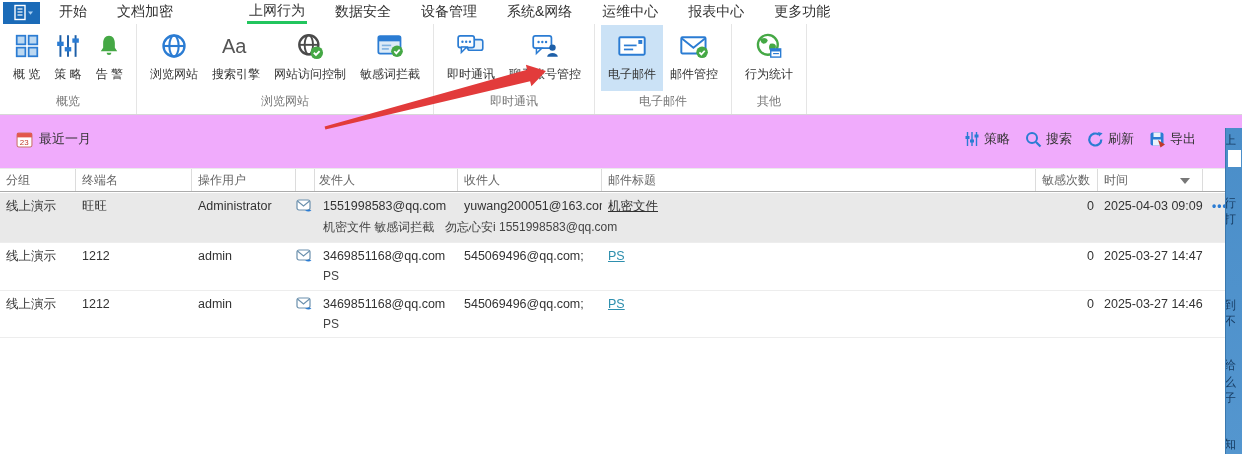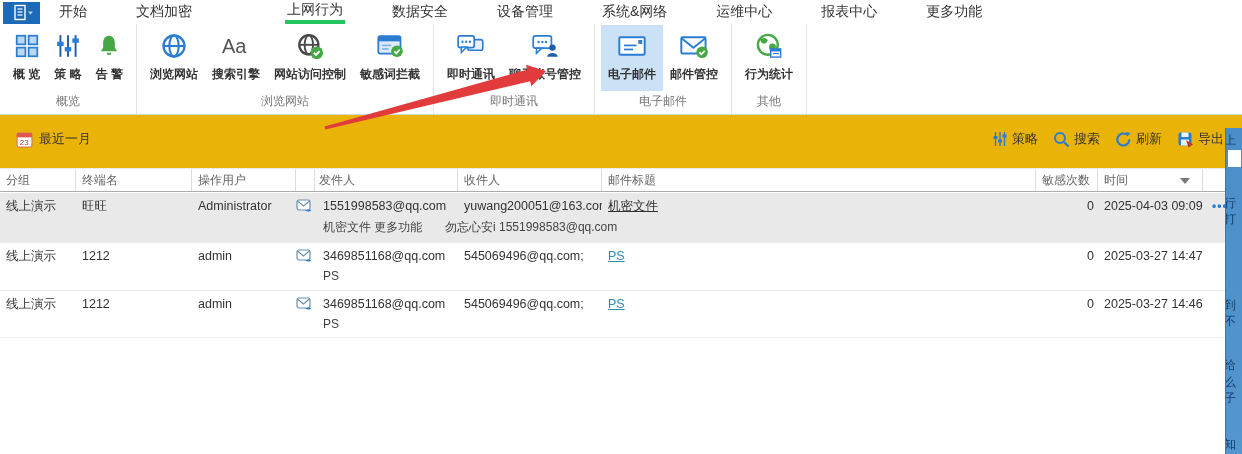--- a/index.html
+++ b/index.html
@@ -10,7 +10,7 @@
   
   .menubar{position:absolute;left:0;top:0;width:1242px;height:24px;display:flex;align-items:center;background:#fff;}
   .appbtn{width:37px;height:22px;margin:1px 0 0 3px;background:#1b6bb8;display:flex;align-items:center;justify-content:center;cursor:pointer;}
-  .tabs{display:flex;align-items:flex-end;margin-left:17px;gap:45px;height:100%;}
+  .tabs{display:flex;align-items:center;margin-left:17px;gap:26px;height:100%;}
   .mtab{font-size:14px;color:#333;line-height:21px;padding:1px 2px 2px 2px;cursor:pointer;white-space:nowrap;}
   .mtab.active{border-bottom:4px solid #22c55e;padding-bottom:0;margin-left:46px;}
 

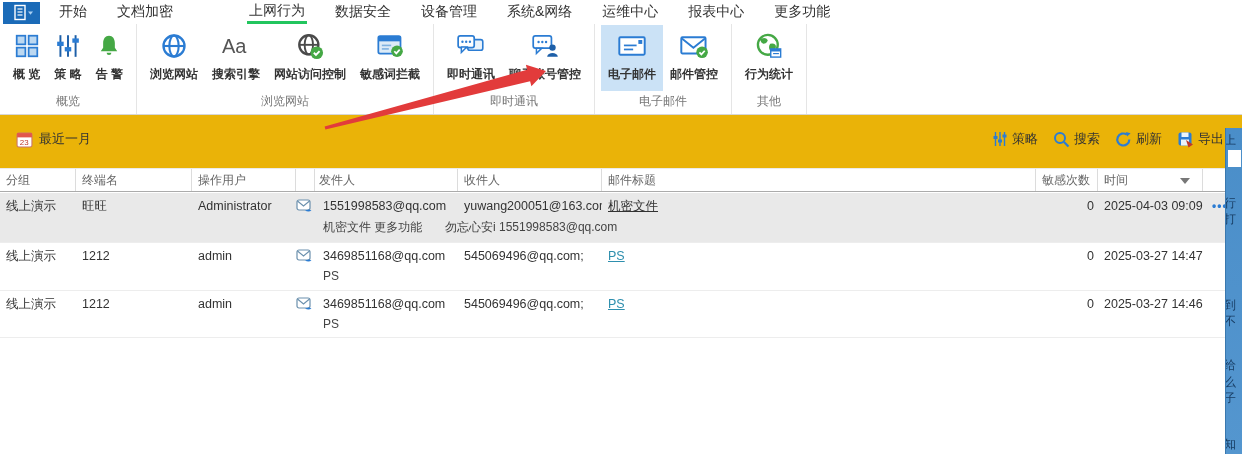--- a/index.html
+++ b/index.html
@@ -21,7 +21,7 @@
   .ritem{display:flex;flex-direction:column;align-items:center;justify-content:flex-start;padding:4px 7px 0 7px;cursor:pointer;}
   .ritem.hl{background:#cbe2f6;}
   .ricon{height:34px;display:flex;align-items:center;justify-content:center;}
-  .rlabel{font-size:12px;color:#333;white-space:nowrap;margin-top:3px;font-weight:bold;}
+  .rlabel{font-size:12px;color:#333;white-space:nowrap;margin-top:3px;}
   .gcap{height:22px;line-height:20px;text-align:center;font-size:12px;color:#777;}
 
   

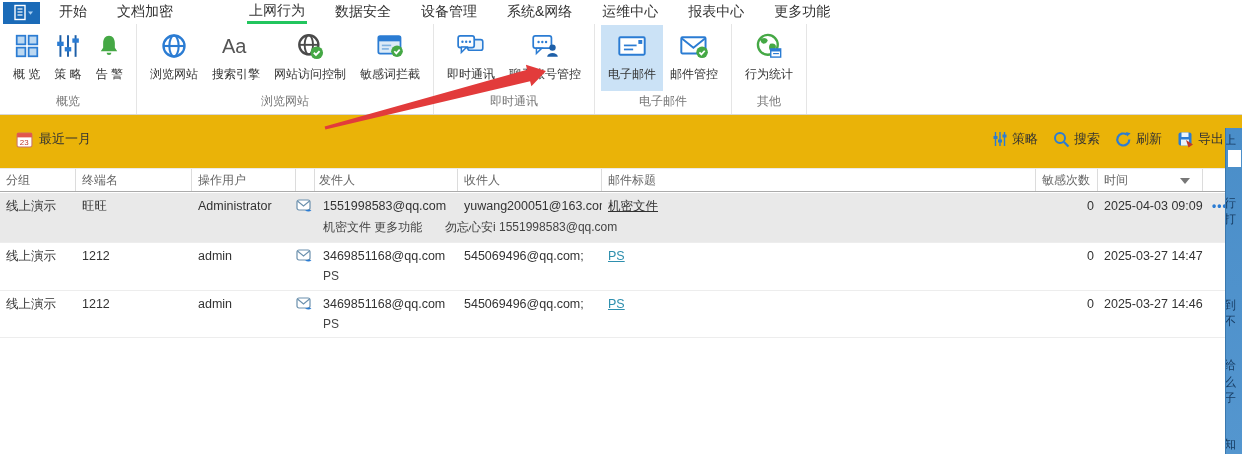--- a/index.html
+++ b/index.html
@@ -28,7 +28,7 @@
   .arrow-overlay{position:absolute;left:0;top:0;width:1242px;height:150px;pointer-events:none;z-index:40;}
 
   
-  .toolbar{position:absolute;left:0;top:115px;width:1242px;height:53px;background:#eab308;}
+  .toolbar{position:absolute;left:0;top:115px;width:1242px;height:53px;background:#f0abfc;}
   .datefilter{position:absolute;left:16px;top:15px;display:flex;align-items:center;gap:6px;cursor:pointer;}
   .datefilter .dlabel{font-size:13px;color:#333;}
   .tactions{position:absolute;right:18px;top:15px;display:flex;align-items:center;gap:15px;}

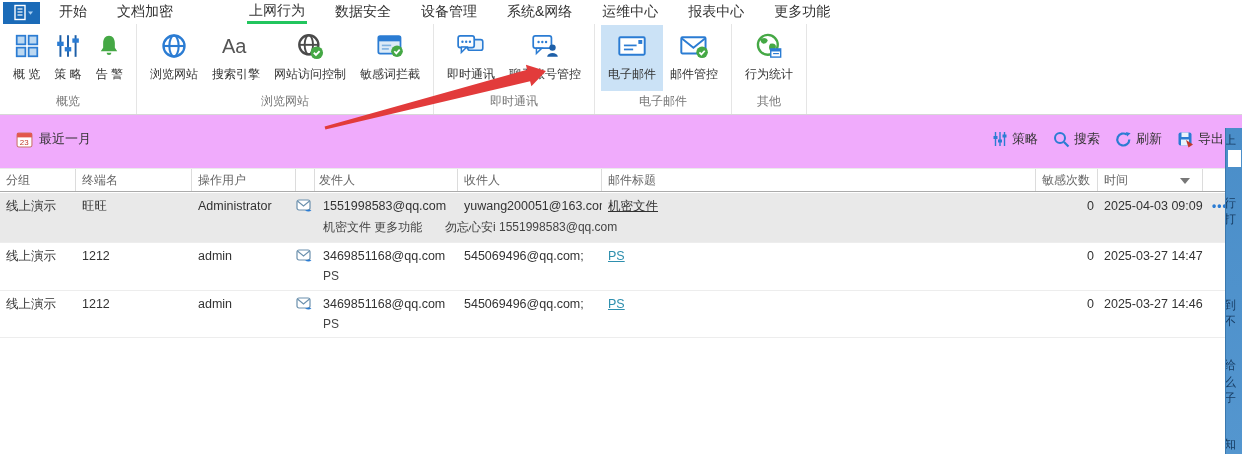--- a/index.html
+++ b/index.html
@@ -31,7 +31,7 @@
   .toolbar{position:absolute;left:0;top:115px;width:1242px;height:53px;background:#f0abfc;}
   .datefilter{position:absolute;left:16px;top:15px;display:flex;align-items:center;gap:6px;cursor:pointer;}
   .datefilter .dlabel{font-size:13px;color:#333;}
-  .tactions{position:absolute;right:18px;top:15px;display:flex;align-items:center;gap:15px;}
+  .tactions{position:absolute;right:46px;top:15px;display:flex;align-items:center;gap:15px;}
   .taction{display:flex;align-items:center;gap:4px;cursor:pointer;}
   .taction .tlabel{font-size:13px;color:#333;}
 

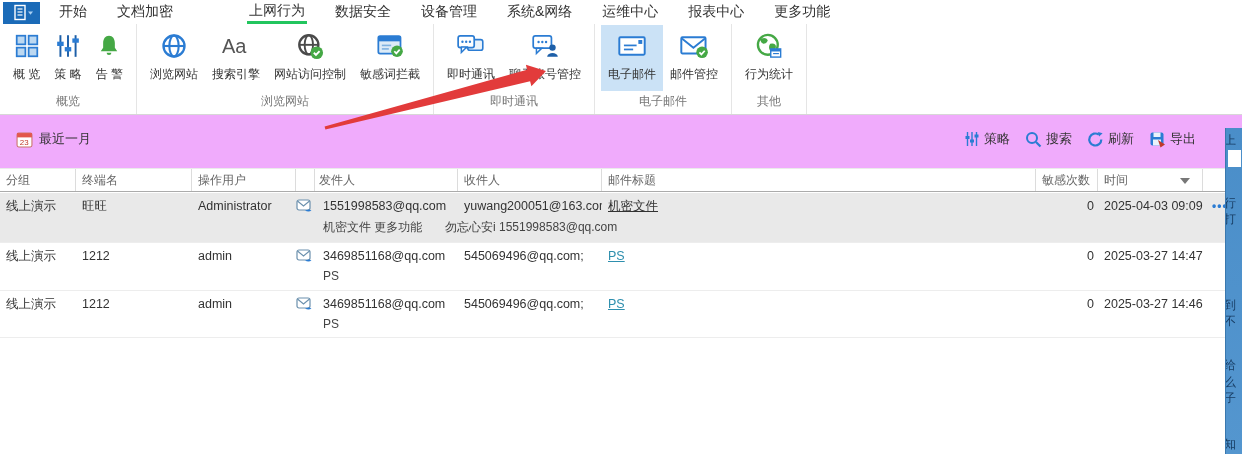--- a/index.html
+++ b/index.html
@@ -346,7 +346,7 @@
         <div class="td">2025-04-03 09:09:22</div>
         <div class="td more">•••</div>
       </div>
-      <span class="l2" style="left:323px;">机密文件 更多功能</span>
+      <span class="l2" style="left:323px;">机密文件 敏感词拦截</span>
       <span class="l2" style="left:445px;">勿忘心安i 1551998583@qq.com</span>
     </div>
 

